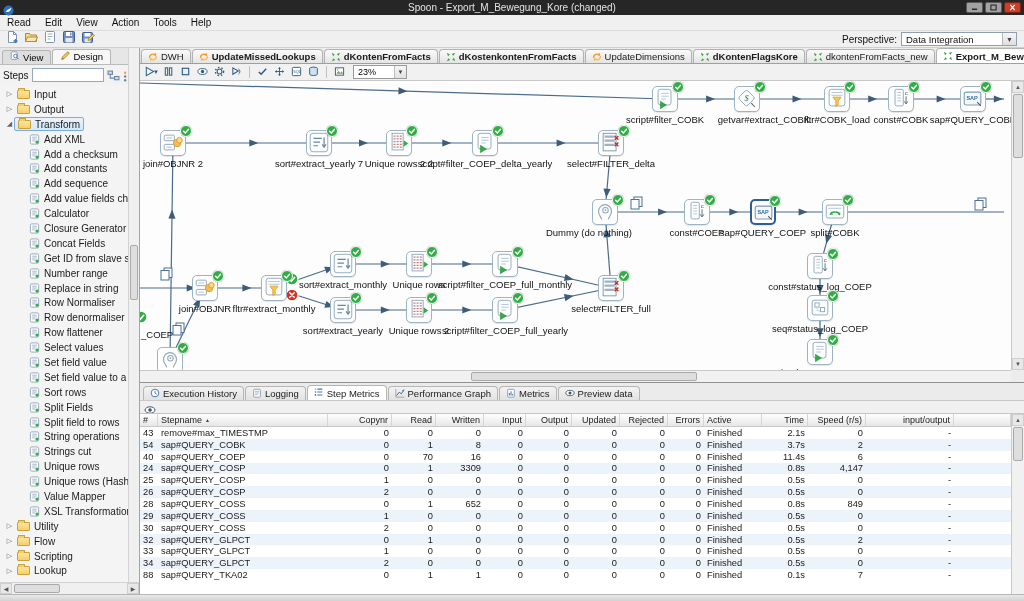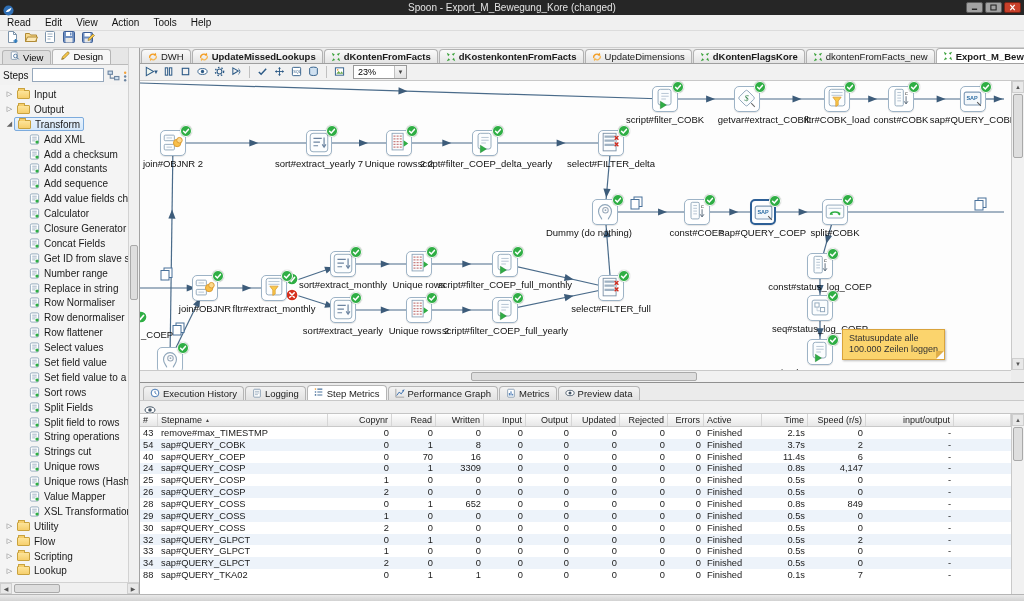--- a/index.html
+++ b/index.html
@@ -176,6 +176,13 @@
             </svg></span>
         </span>
       </span>
+    <span class="persp">
+      <span>Perspective:</span>
+      <span class="combo">
+          <span>Data Integration</span>
+          <span class="arr">▼</span>
+        </span>
+    </span>
   </div>
   <div class="content">
     <div class="sidebar">

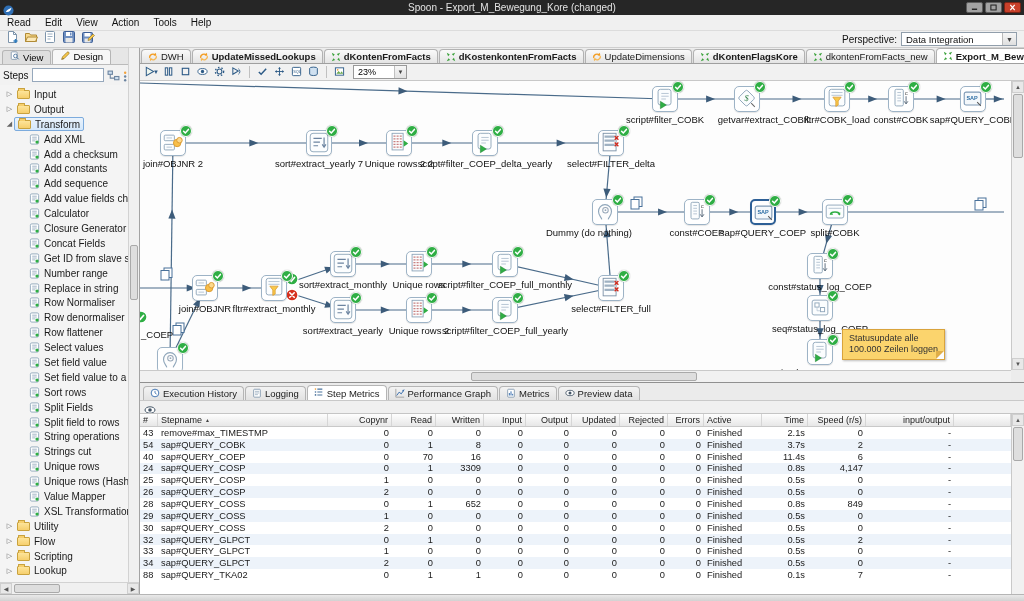--- a/index.html
+++ b/index.html
@@ -1105,10 +1105,6 @@
                 </span></div>
               <div class="freelabel" style="left:1px;top:248px">_COEP</div>
             </div>
-          <div class="note" id="note" style="left: 702px; top: 248px;">
-            <div>Statusupdate alle</div>
-            <div>100.000 Zeilen loggen</div>
-          </div>
         </div>
         <div class="cv-vscroll">
           <span class="varr" style="top:0">▲</span>

